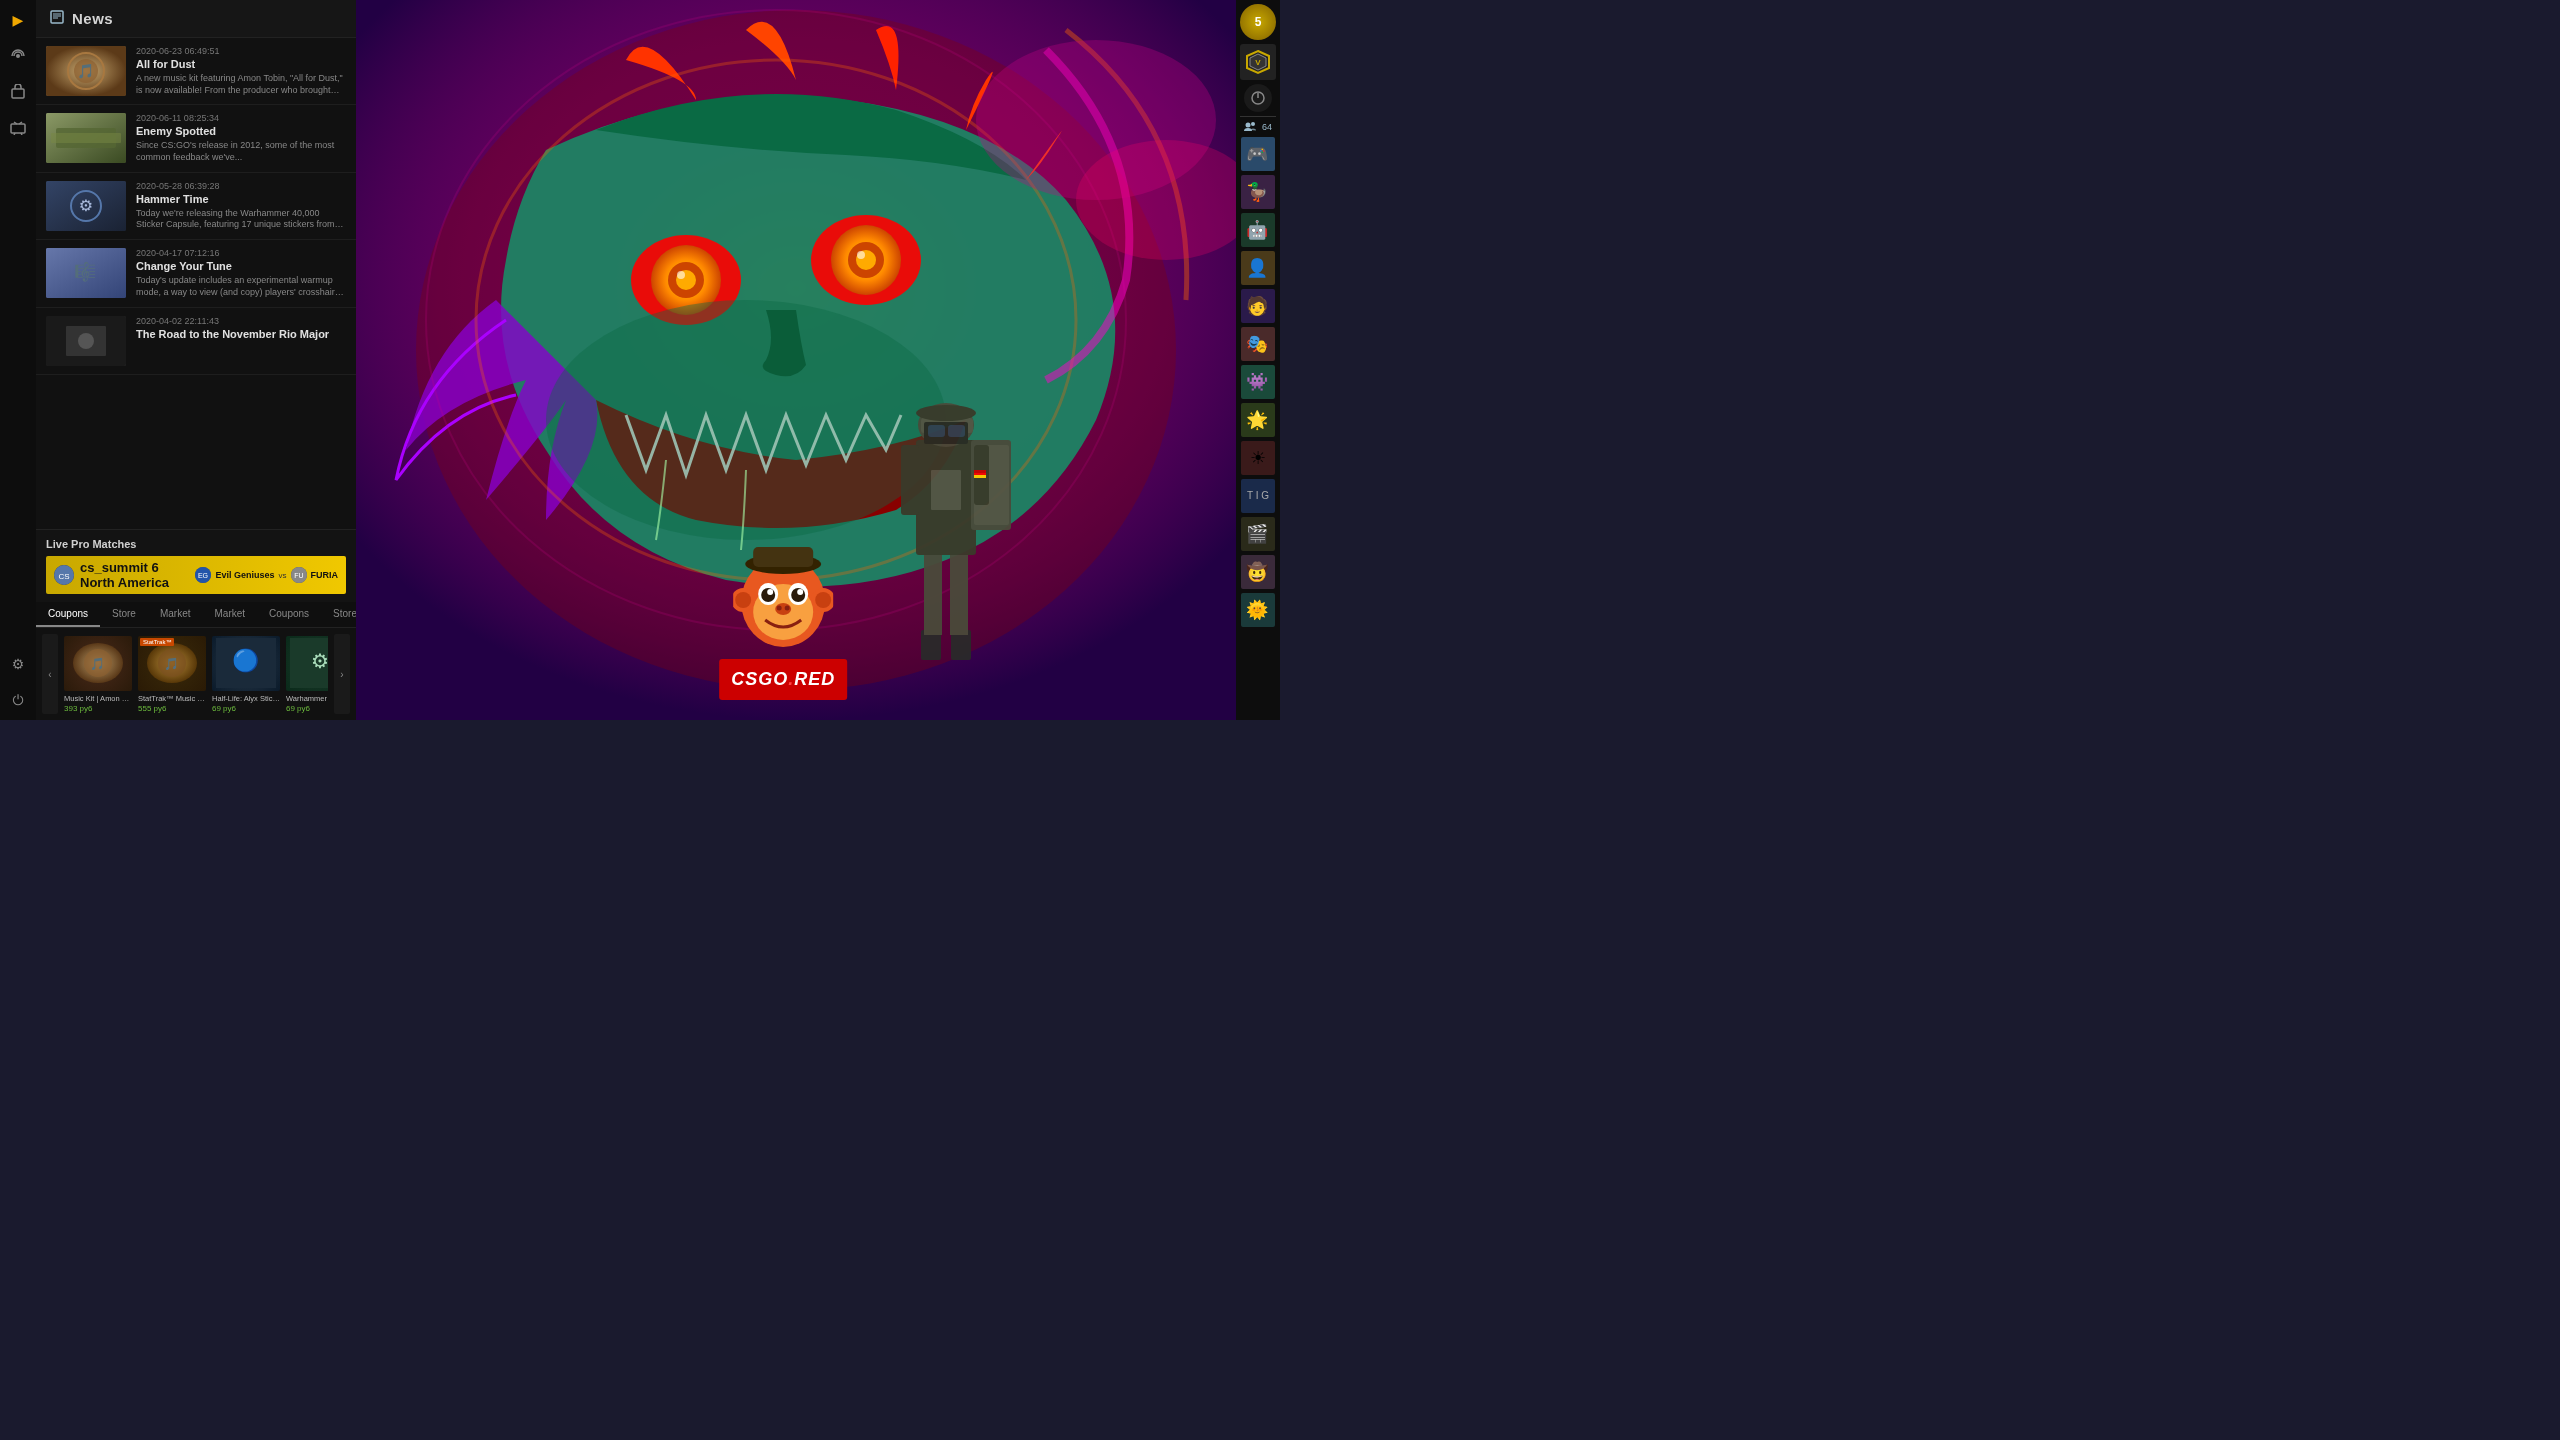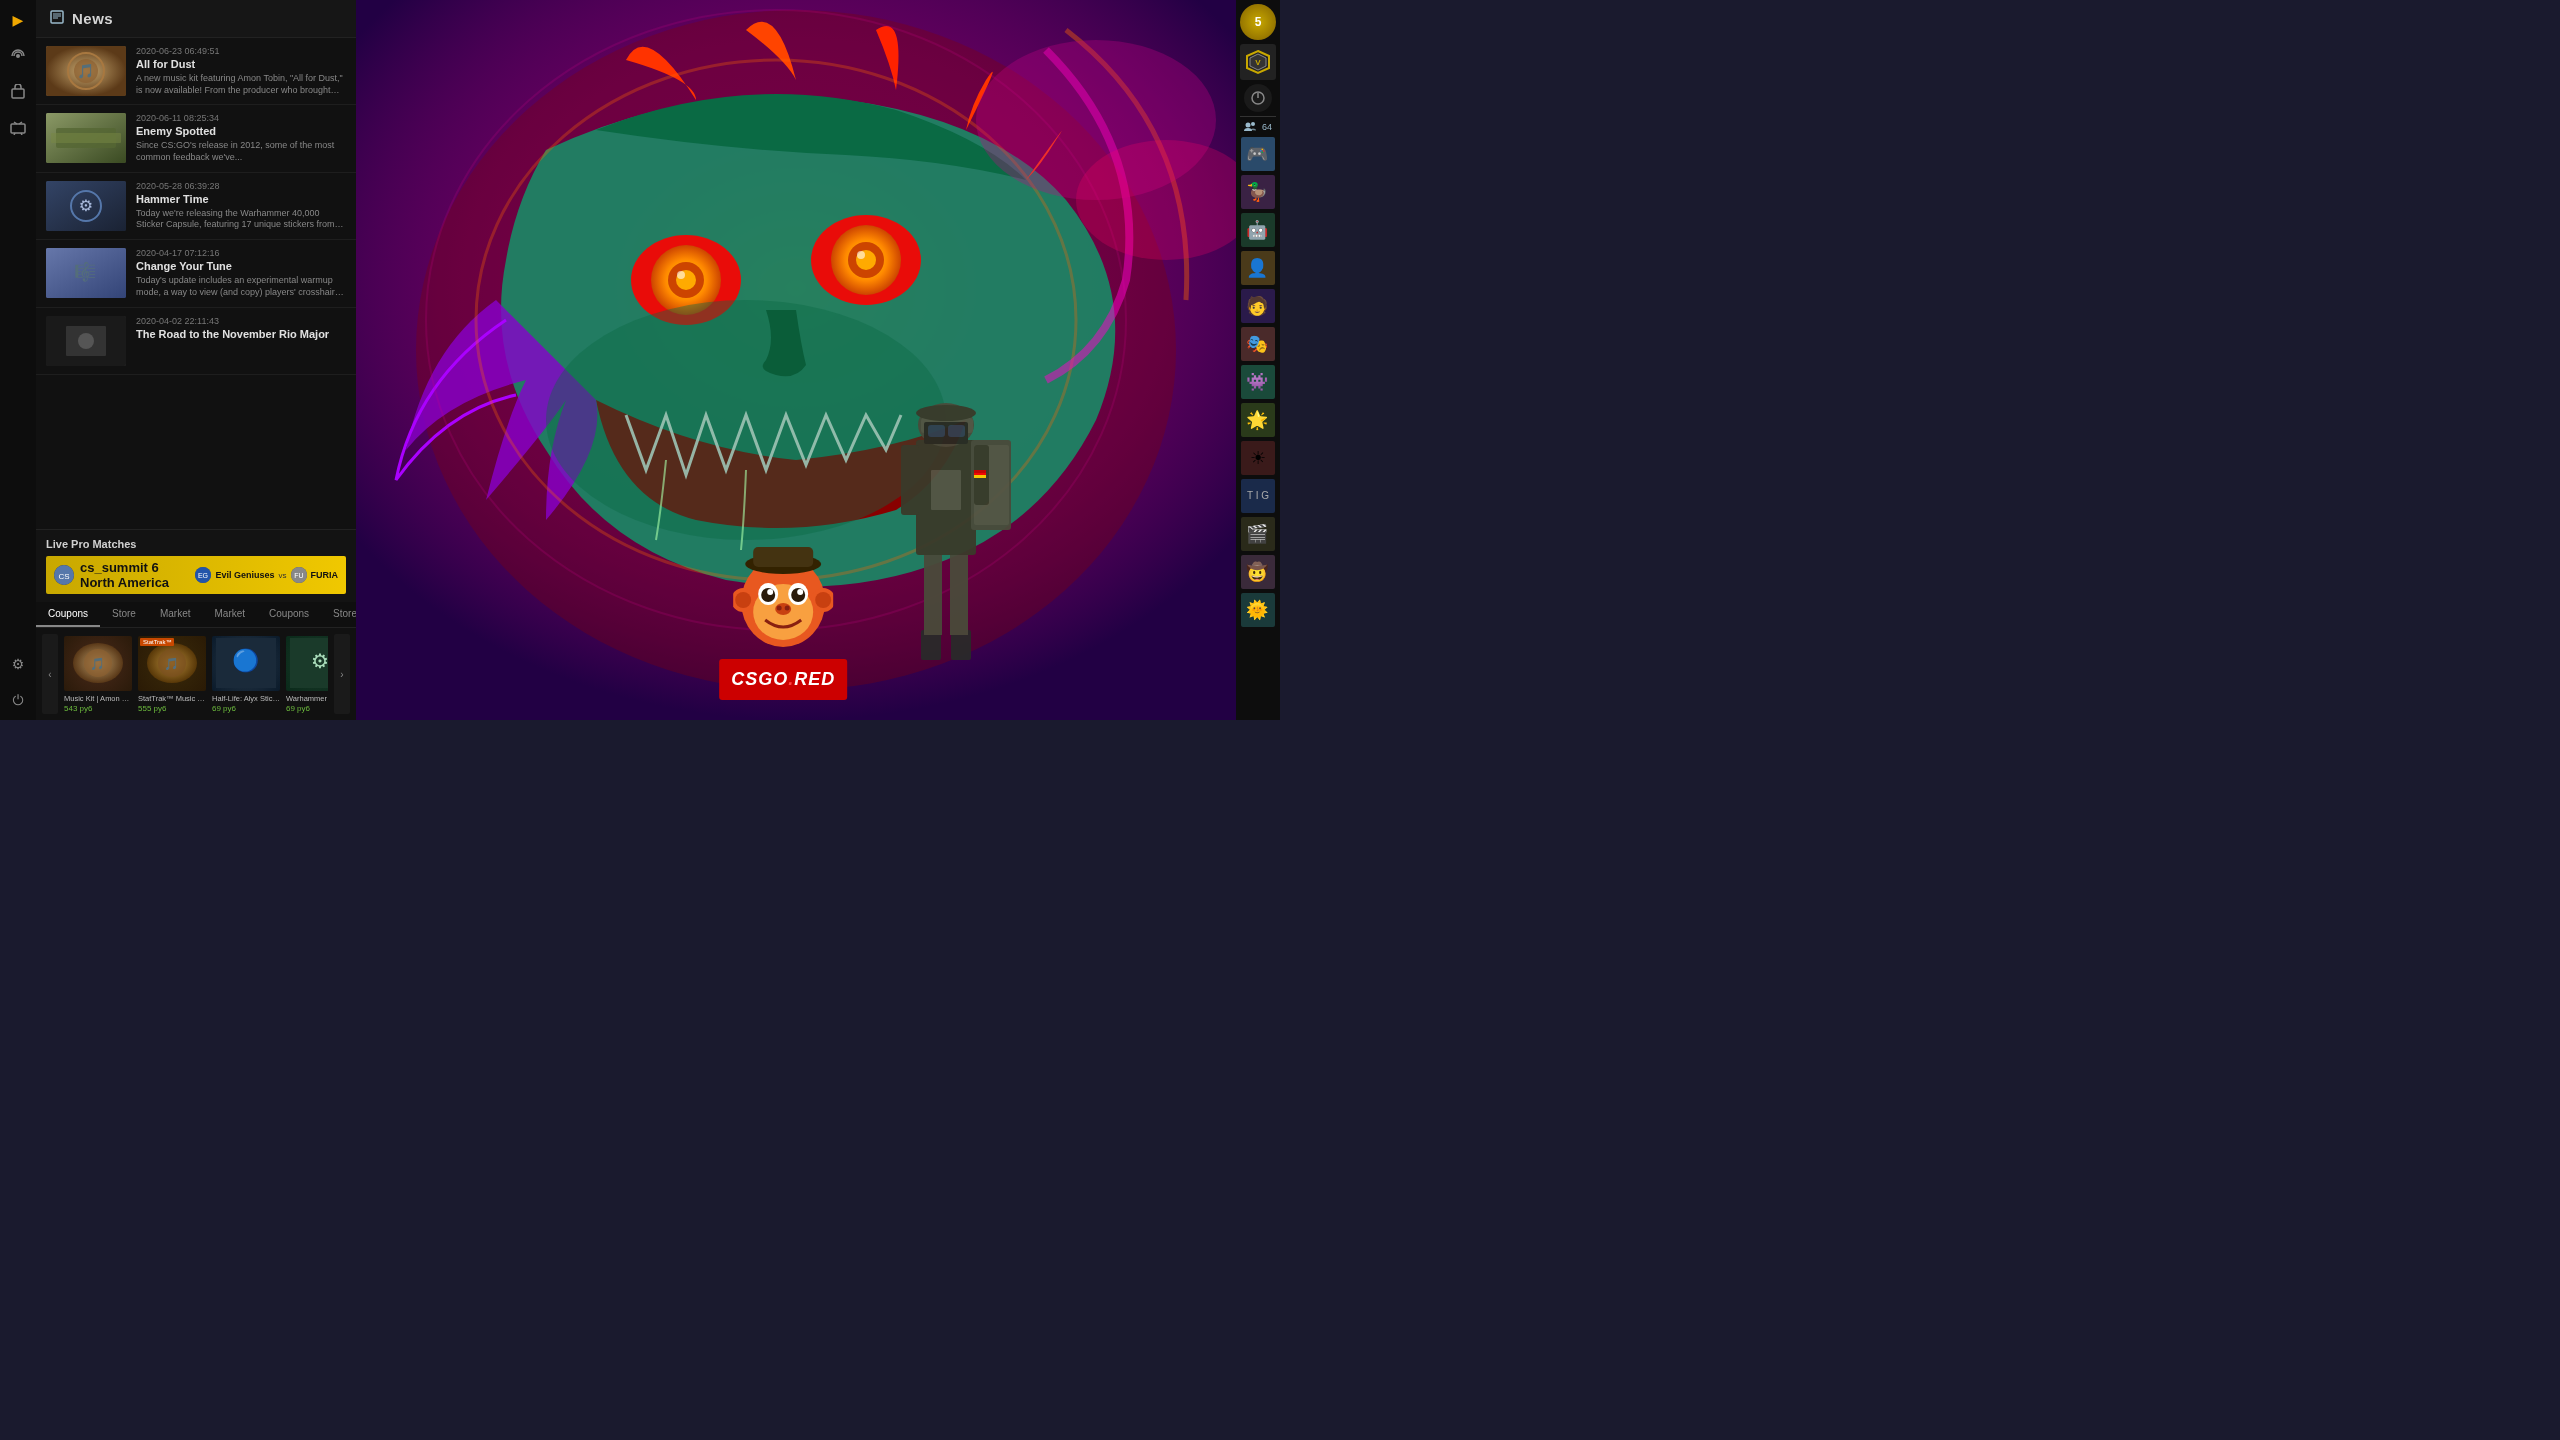--- a/index.html
+++ b/index.html
@@ -597,7 +597,7 @@
             </svg>
           </div>
           <div class="store-item-name">Music Kit | Amon Tobin, ...</div>
-          <div class="store-item-price">543 py6</div>
+          <div class="store-item-price">393 py6</div>
         </div>
 
         <div class="store-item">

